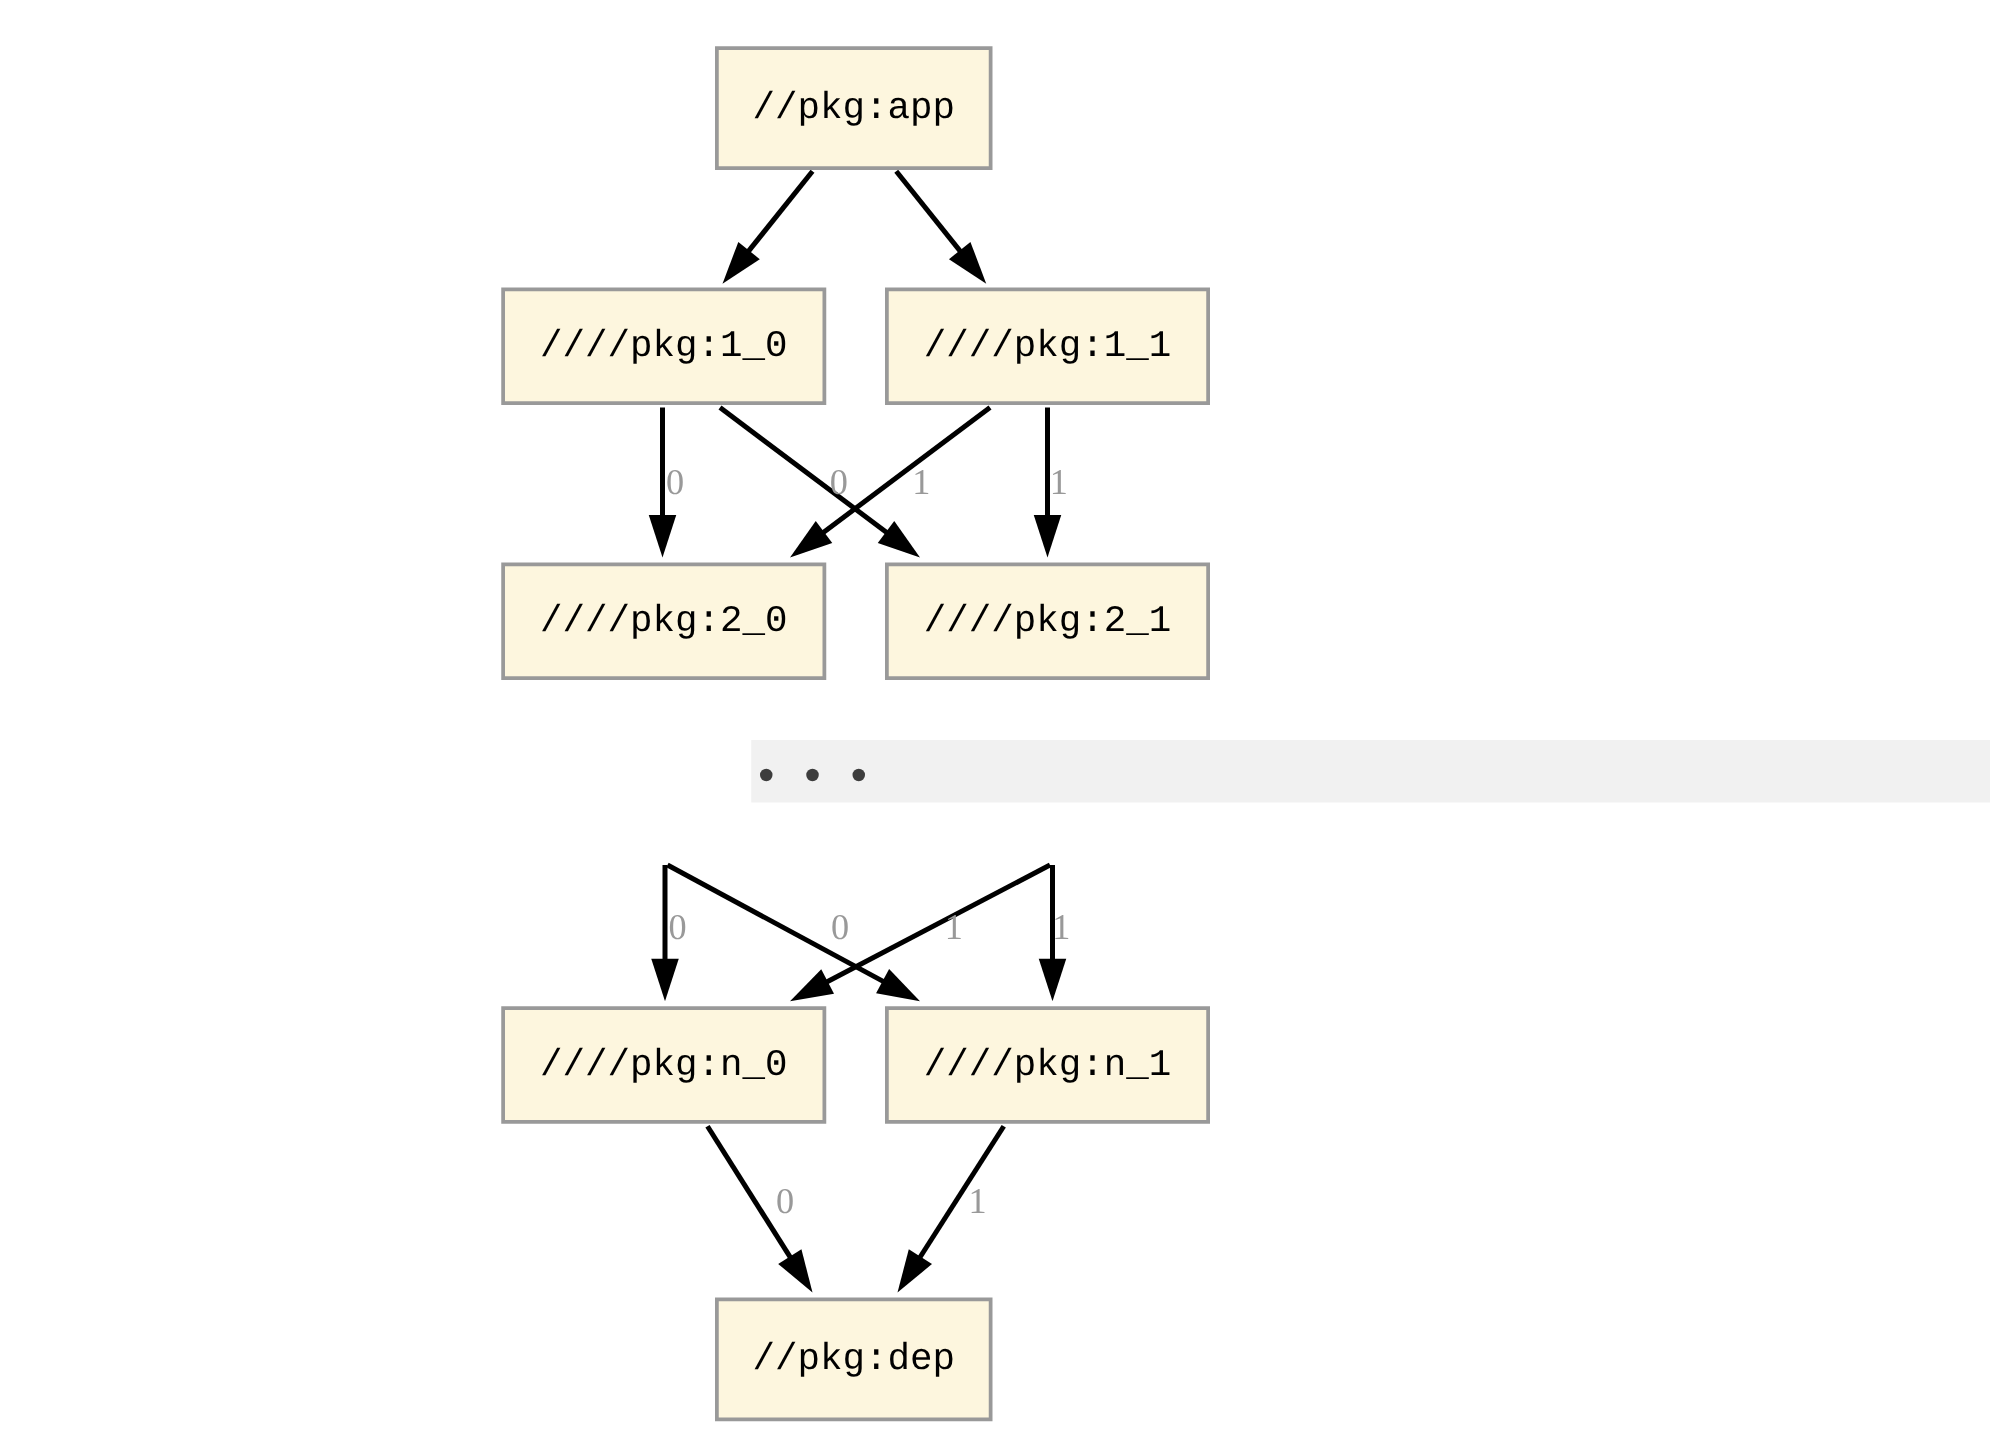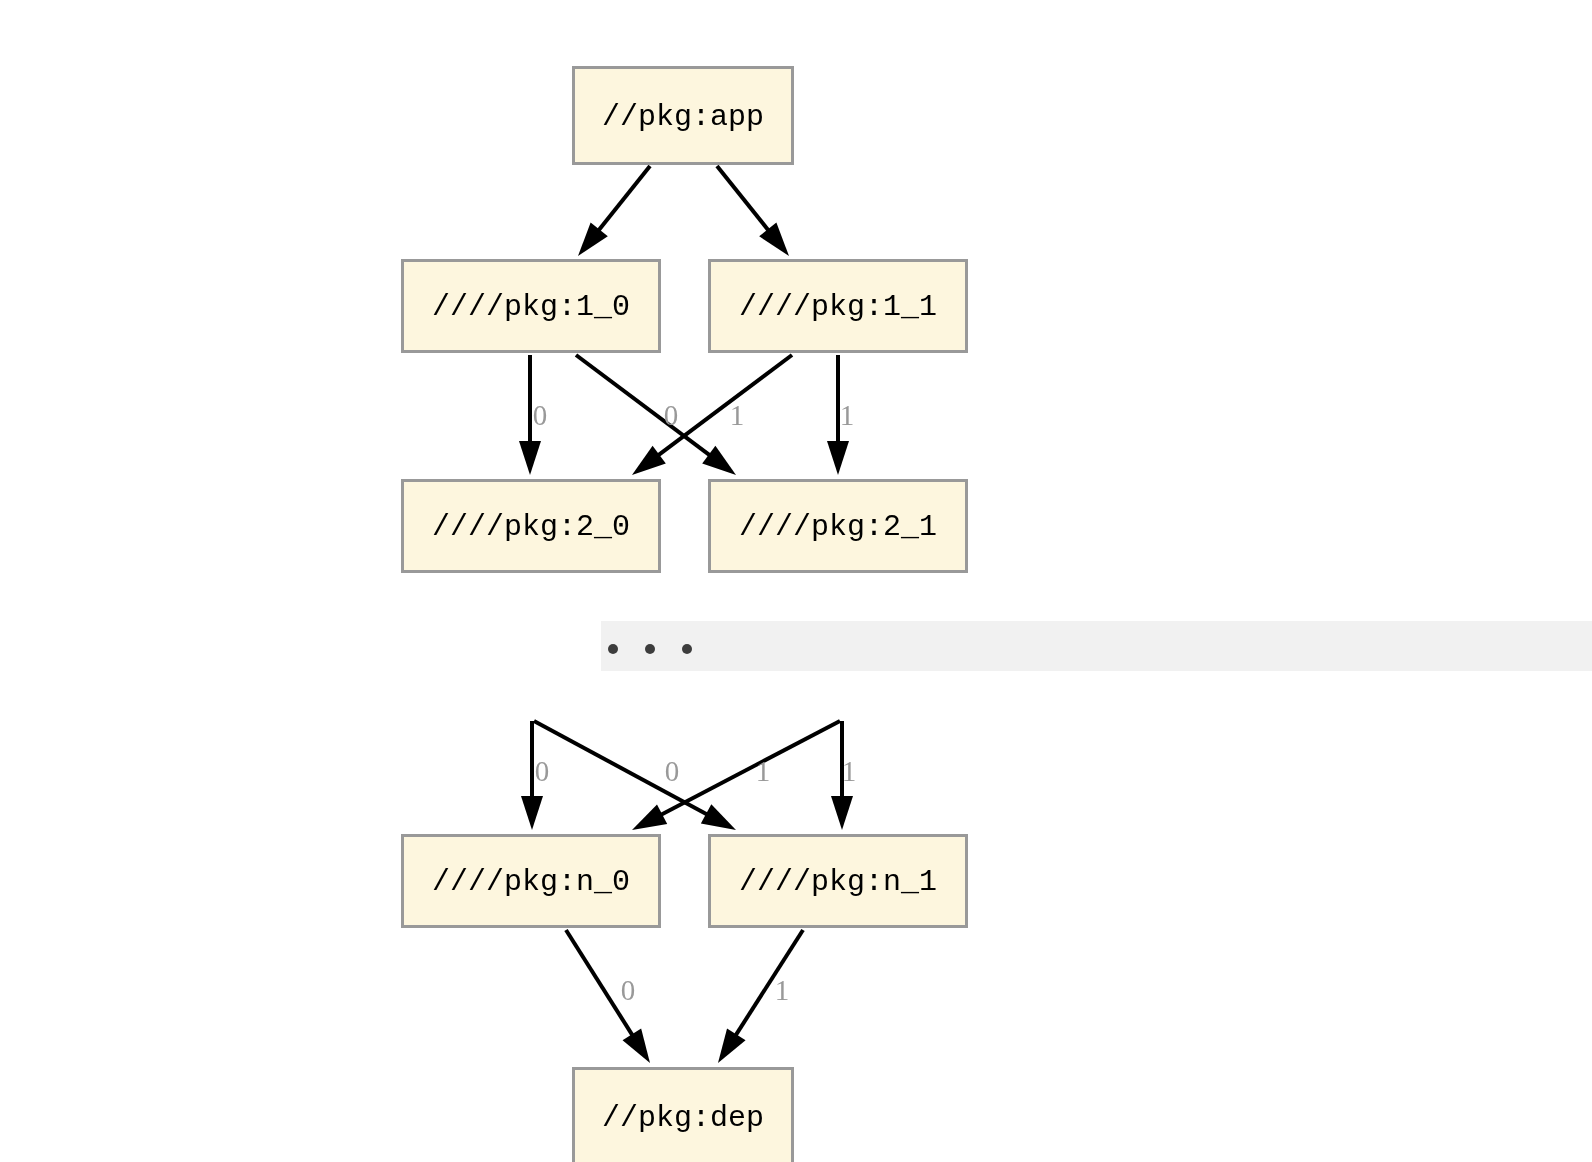--- a/index.html
+++ b/index.html
@@ -20,7 +20,6 @@
     top: 0;
     width: 1592px;
     height: 906px;
-    margin-top: 29px;
   }
   .node-rect {
     fill: #fdf6de;

